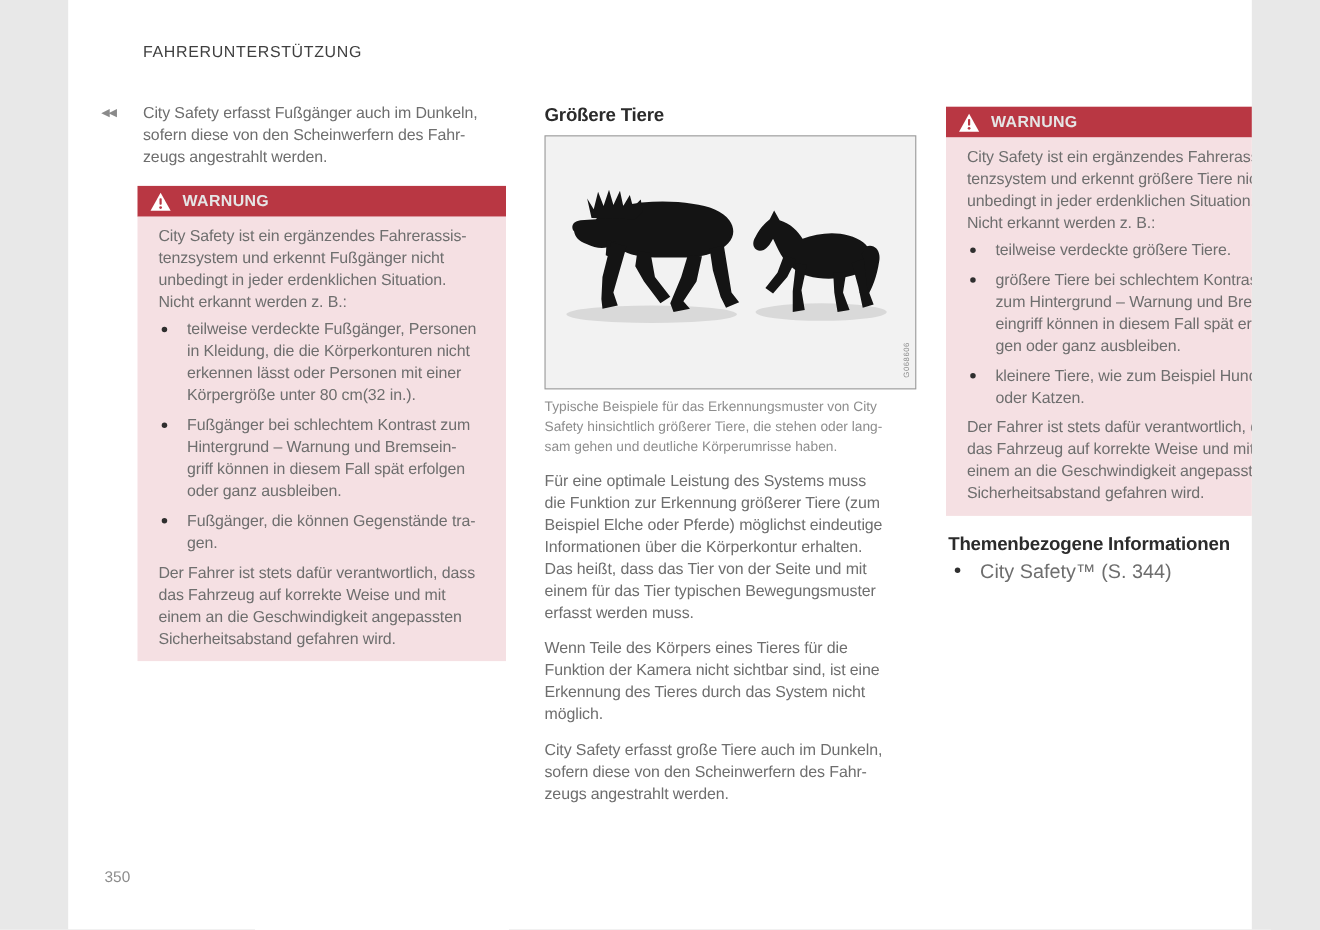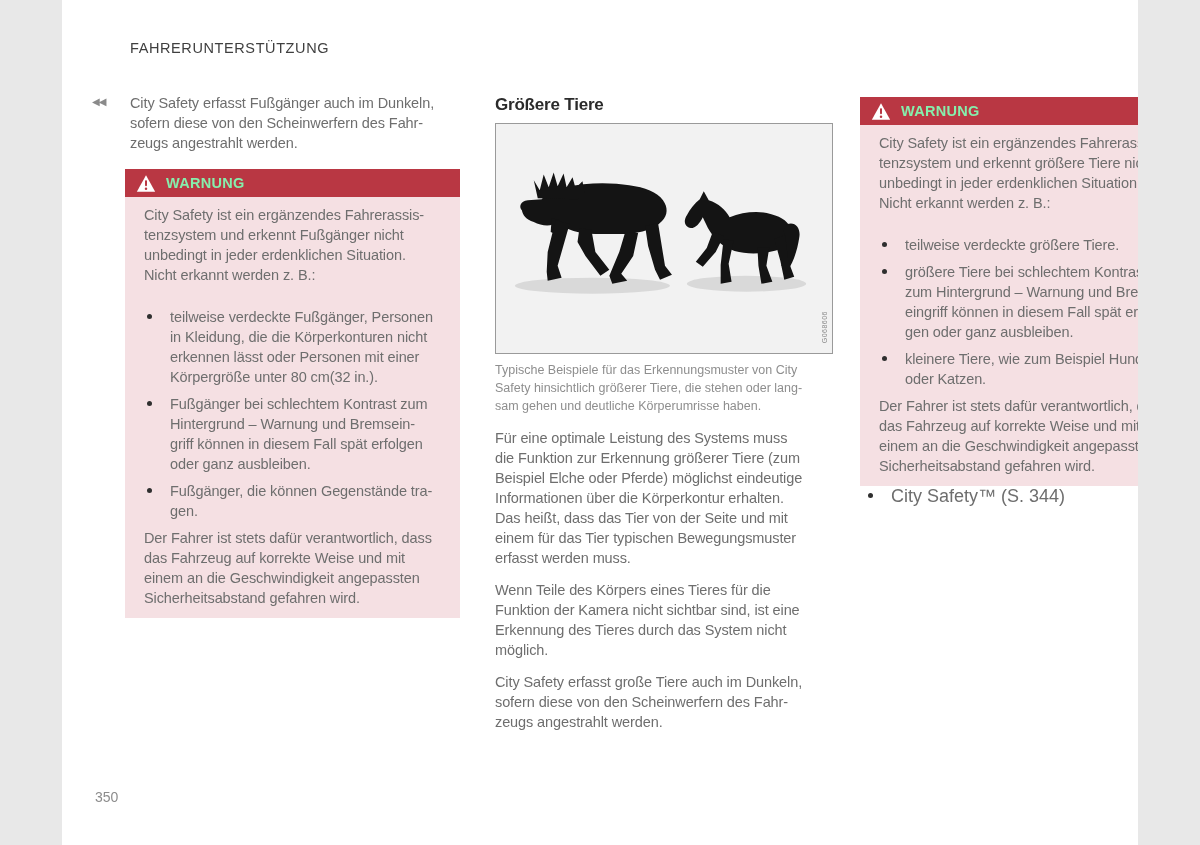--- a/index.html
+++ b/index.html
@@ -49,7 +49,7 @@
   .warn-icon{width:20px;height:19px;display:inline-block;margin-right:10px;}
   .warn-icon svg{display:block;width:20px;height:19px;}
   .warn-title{
-    color:#86efac;font-weight:bold;font-size:14.5px;letter-spacing:0.3px;text-align:right;
+    color:#e5e5e5;font-weight:bold;font-size:14.5px;letter-spacing:0.3px;text-align:right;
   }
   .warning-body{
     background:var(--warning-pink);

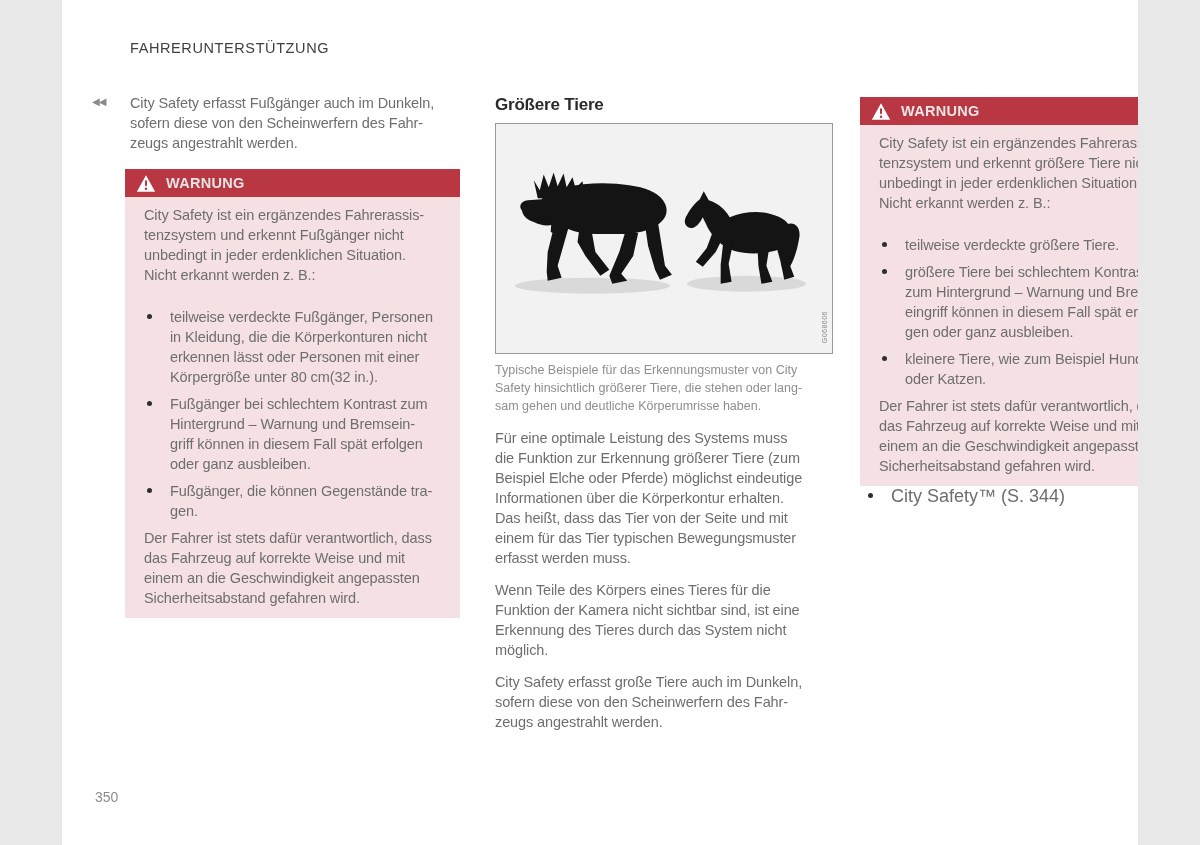--- a/index.html
+++ b/index.html
@@ -56,7 +56,7 @@
     padding:8px 16px 10px 19px;
   }
   .warning-body .body-text{margin:0;}
-  .warn-list{list-style:none;margin:22px 0 5px 0;padding:0;}
+  .warn-list{list-style:none;margin:5px 0 5px 0;padding:0;}
   .warn-list li{display:flex;margin:4px 0 7px 0;}
   .dot{
     flex:0 0 5px;width:5px;height:5px;border-radius:50%;

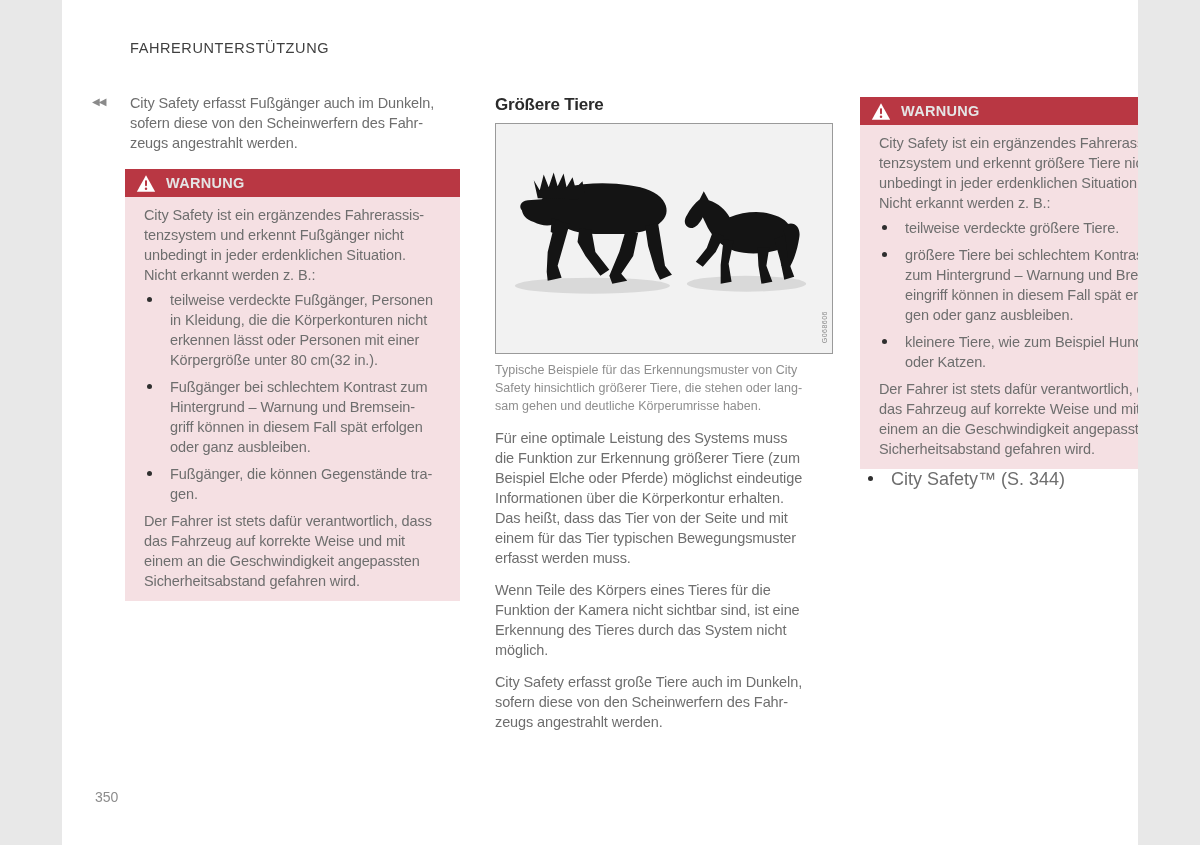--- a/index.html
+++ b/index.html
@@ -247,6 +247,7 @@
       </div>
     </div>
 
+    <h2 class="related-heading">Themenbezogene Informationen</h2>
     <ul class="related-list">
       <li>
         <span class="dot"></span>

